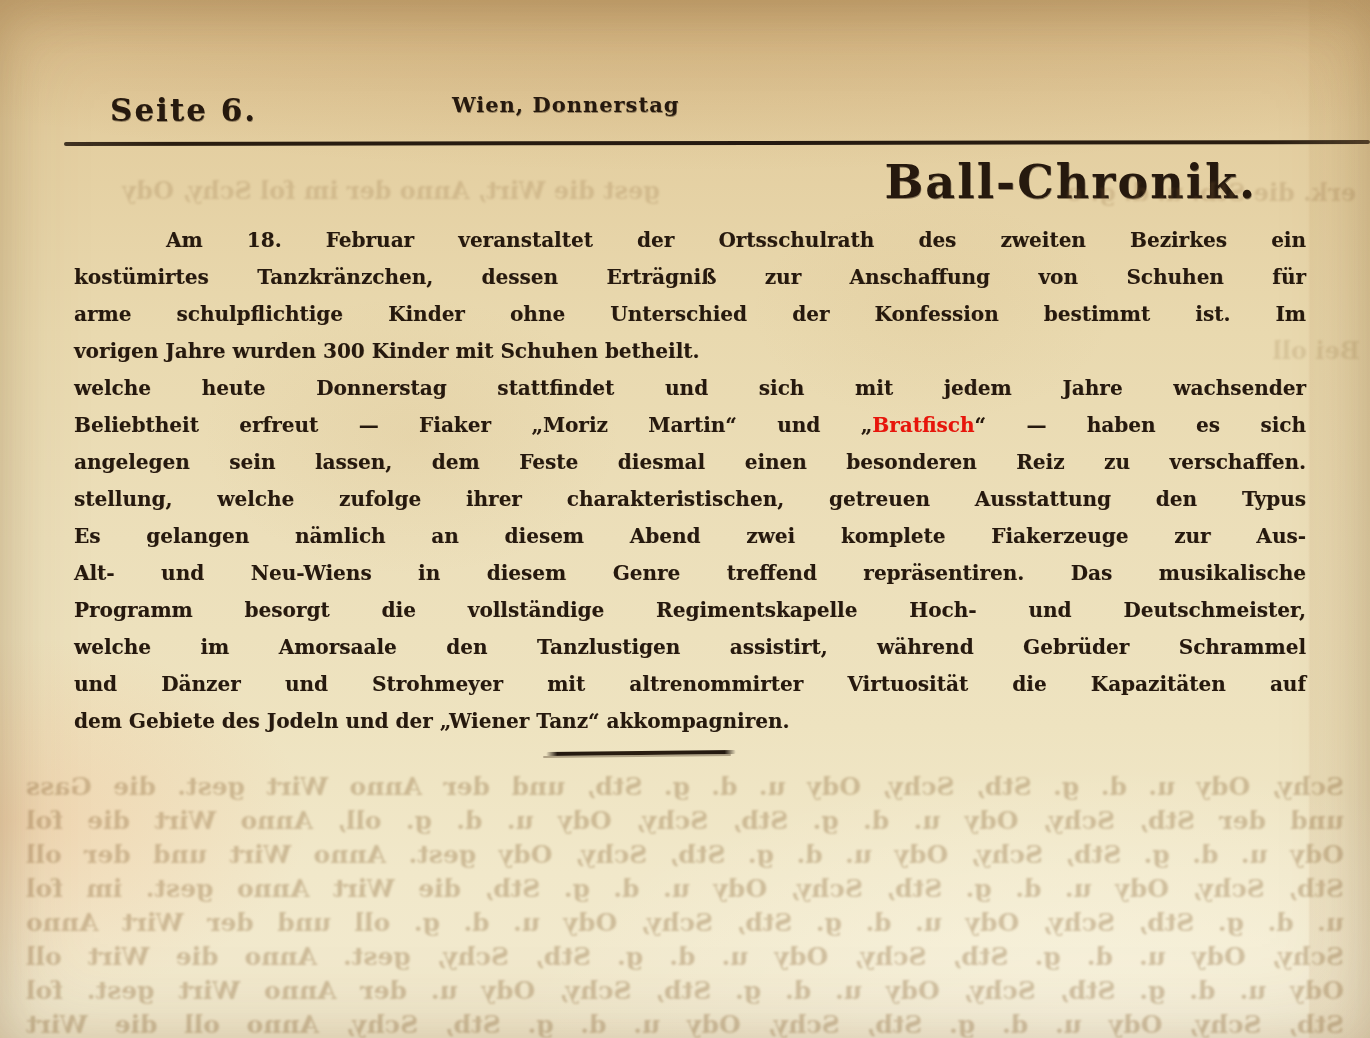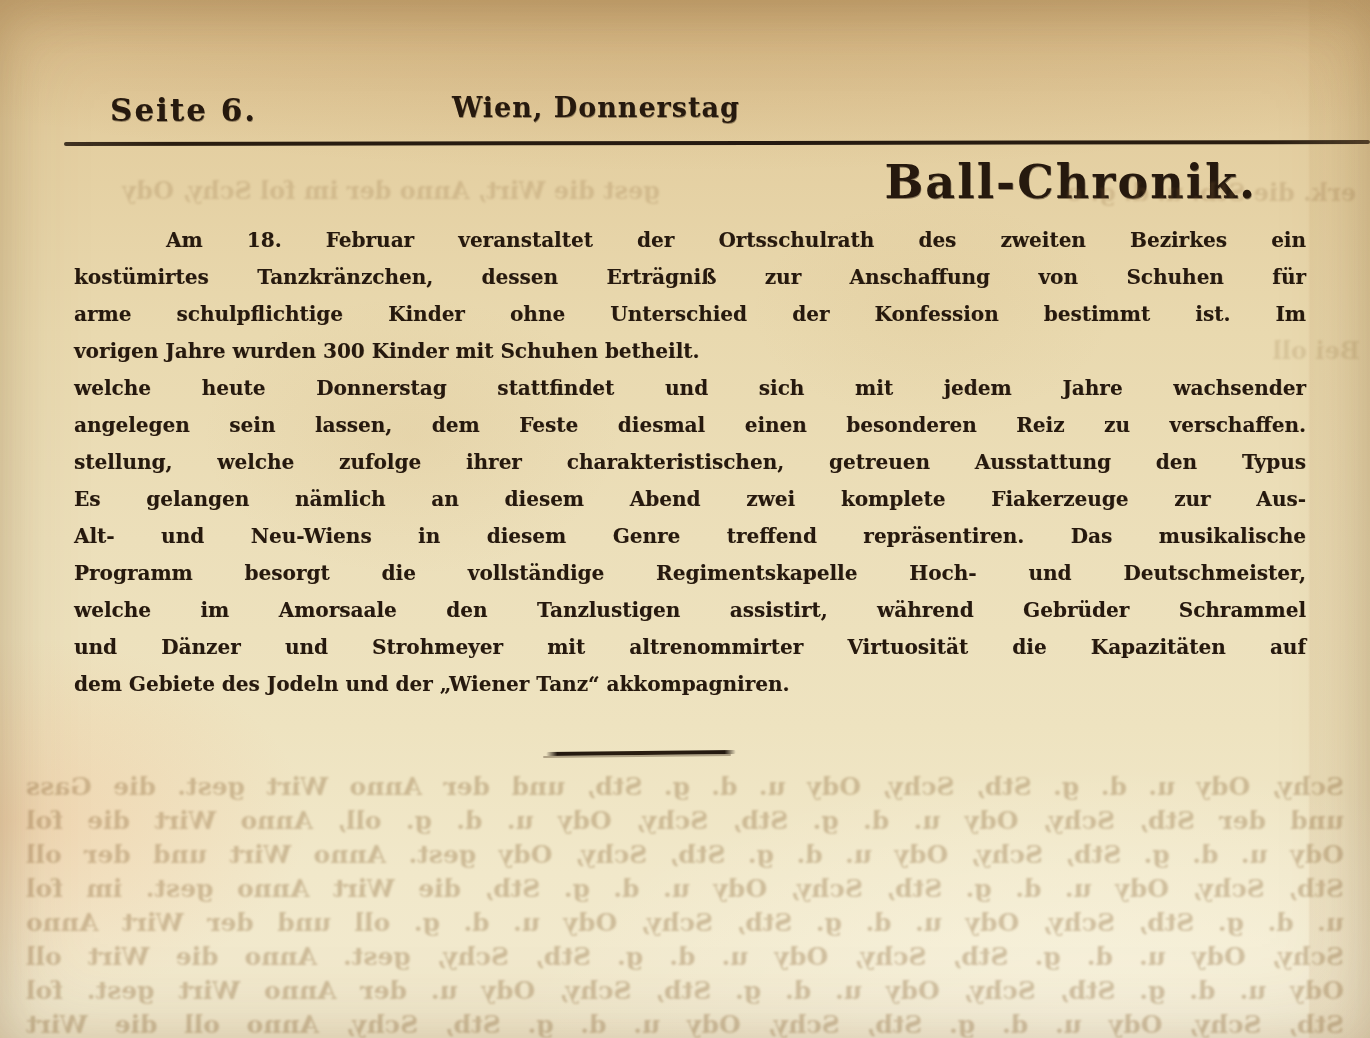--- a/index.html
+++ b/index.html
@@ -31,7 +31,7 @@
   }
   .dateline{
     position:absolute;left:452px;top:92px;
-    font-size:27px;font-weight:700;letter-spacing:1px;
+    font-size:21px;font-weight:700;letter-spacing:1px;
     text-shadow:0.5px 0.5px 0 rgba(35,20,8,0.4);
   }
   .header-rule{

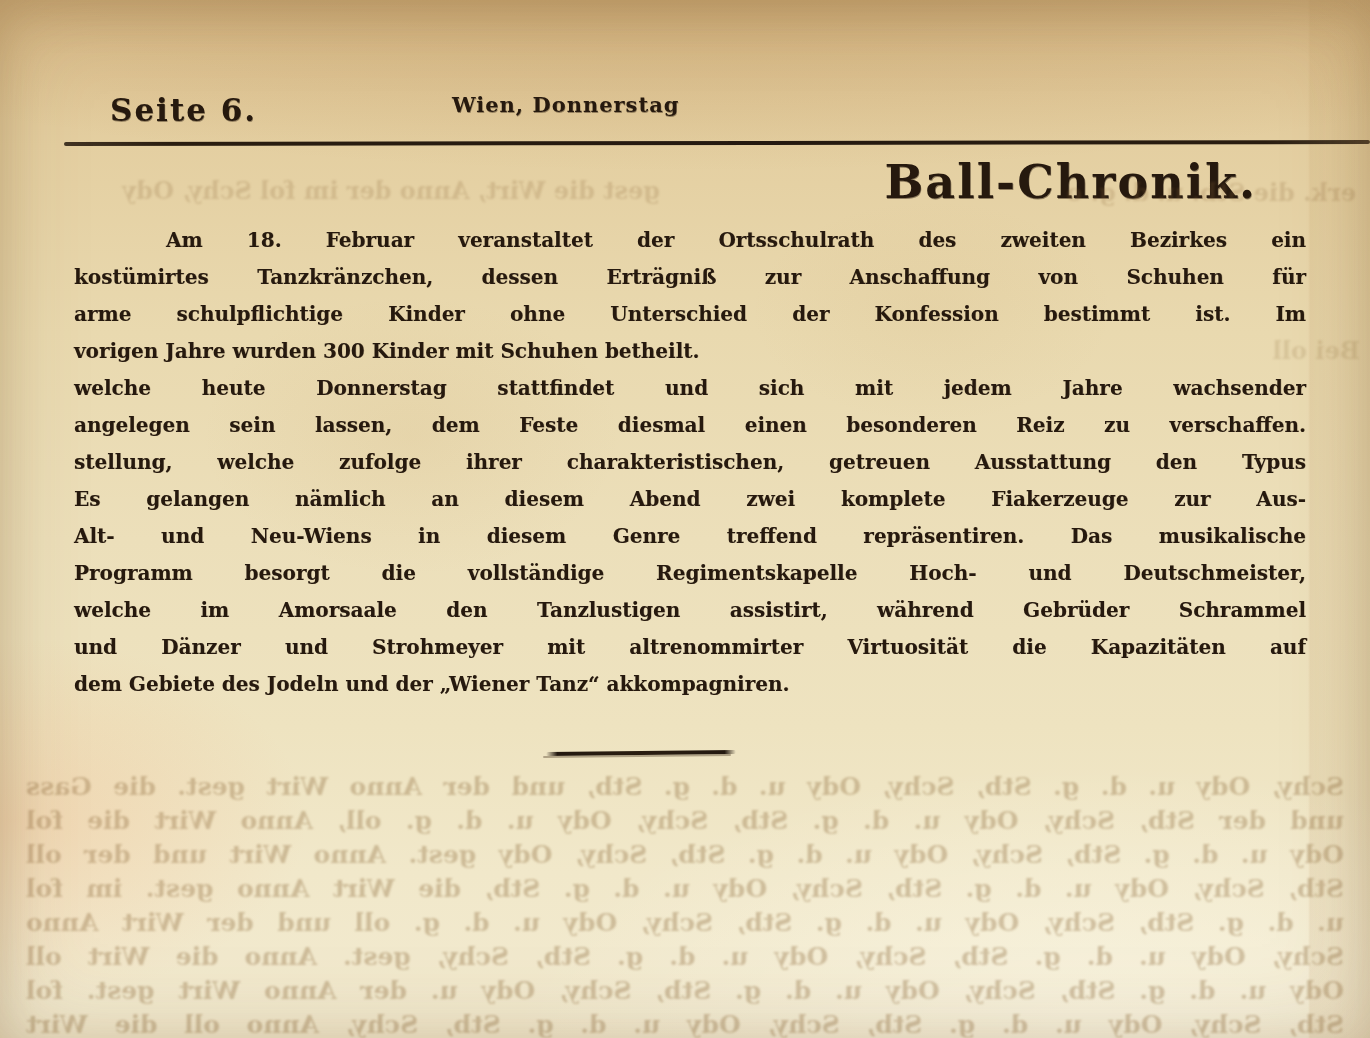--- a/index.html
+++ b/index.html
@@ -110,6 +110,7 @@
 
     <div>
       <div class="line">welche heute Donnerstag stattfindet und sich mit jedem Jahre wachsender</div>
+      <div class="line"><span>Beliebtheit erfreut — Fiaker „Moriz Martin“ und „</span><span class="red-name">Bratfisch</span><span>“ — haben es sich</span></div>
       <div class="line">angelegen sein lassen, dem Feste diesmal einen besonderen Reiz zu verschaffen.</div>
       <div class="line">stellung, welche zufolge ihrer charakteristischen, getreuen Ausstattung den Typus</div>
       <div class="line">Es gelangen nämlich an diesem Abend zwei komplete Fiakerzeuge zur Aus-</div>

